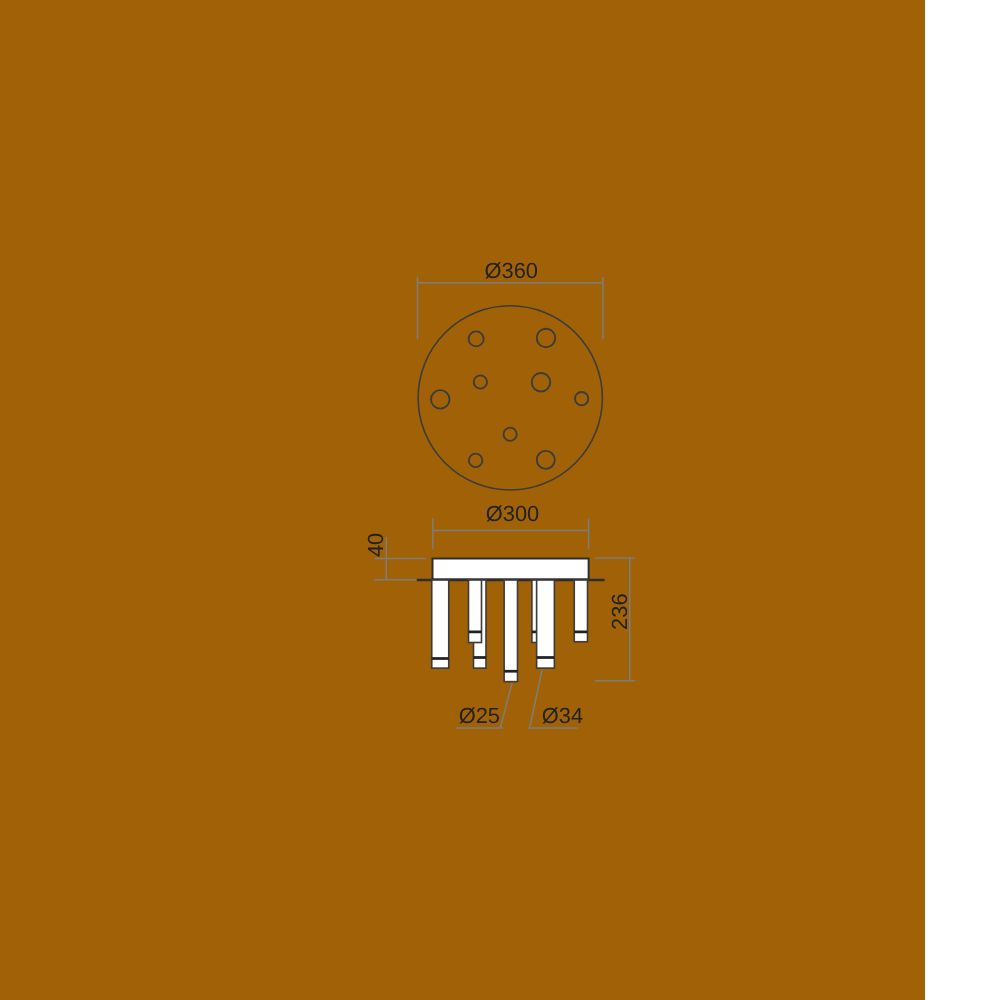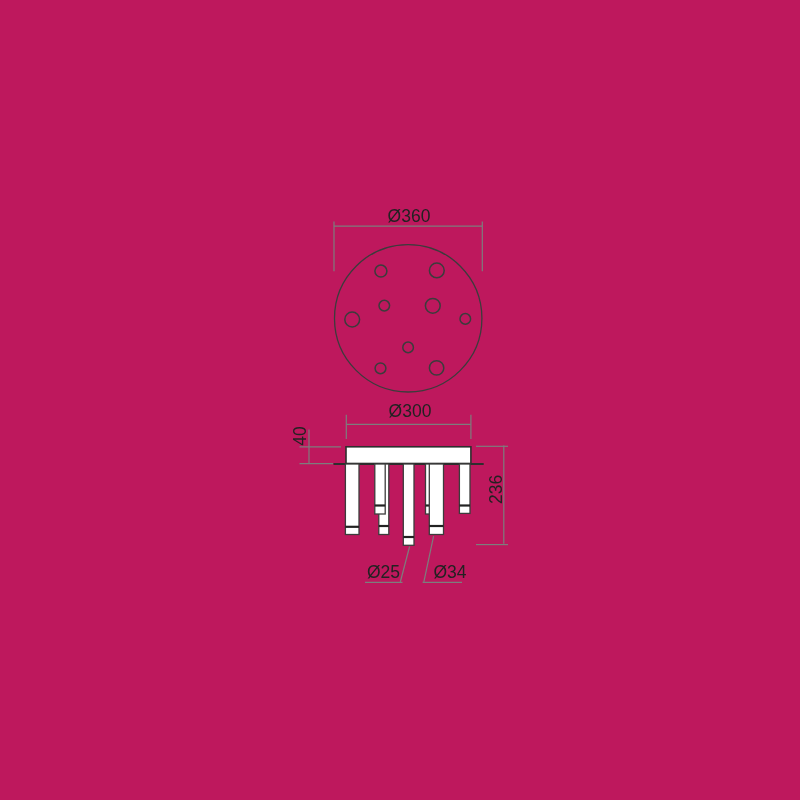--- a/index.html
+++ b/index.html
@@ -3,7 +3,7 @@
 <meta charset="utf-8">
 <style>
   html,body{margin:0;padding:0;background:#ffffff;}
-  .page{width:800px;height:800px;position:relative;background:#be185d;overflow:hidden;}
+  .page{width:740px;height:800px;position:relative;background:#a16207;overflow:hidden;}
   svg{display:block;}
   text{font-family:"Liberation Sans", sans-serif;fill:#222222;}
 </style>

